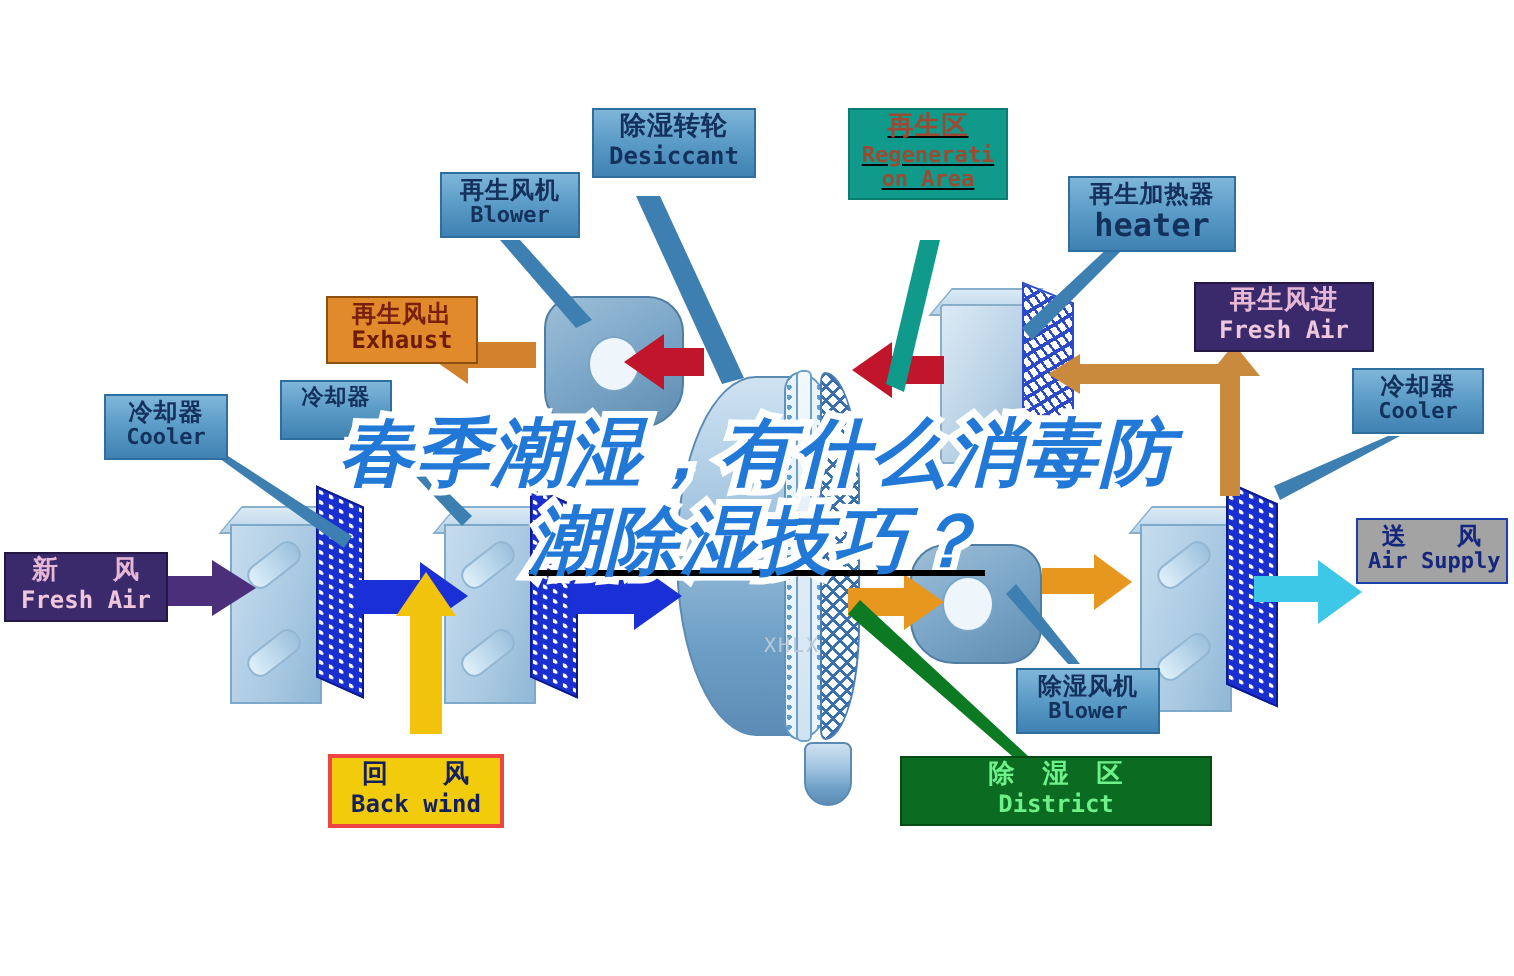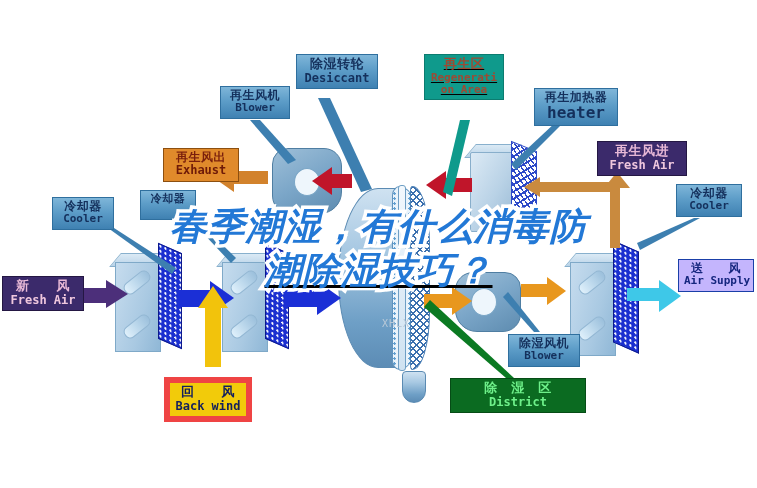--- a/index.html
+++ b/index.html
@@ -75,7 +75,7 @@
   .box-green .en{color:#6ef08a;}
 
   .box-cyan{
-    background:#c4b5fd;
+    background:#a3a3a3;
     border:1px solid #1a3fa8;
   }
   .box-cyan .cn{color:#15267e;}

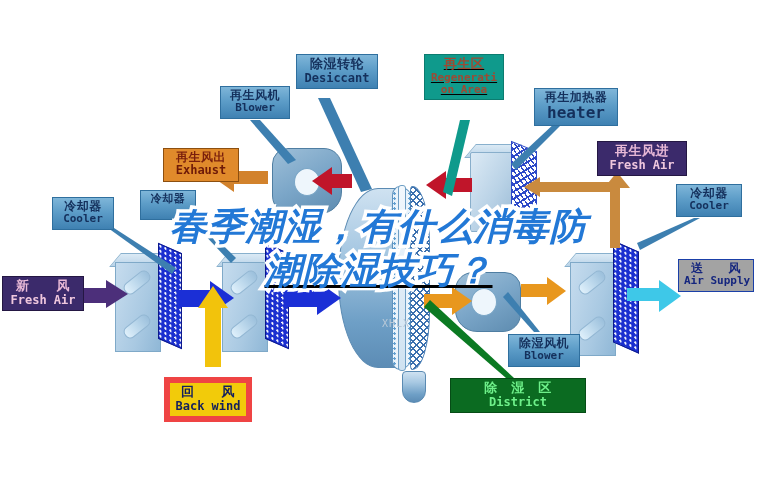--- a/index.html
+++ b/index.html
@@ -62,7 +62,7 @@
 
   .box-yellow{
     background:#f2cb0a;
-    border:6px solid #ef4444;
+    border:2px solid #ef4444;
   }
   .box-yellow .cn{color:#14205e;}
   .box-yellow .en{color:#14205e;}

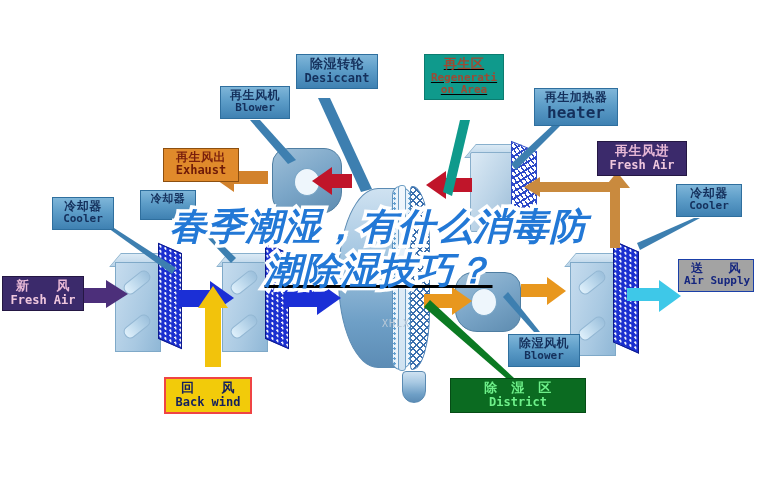--- a/index.html
+++ b/index.html
@@ -364,7 +364,7 @@
     <span class="en" style="font-size:11px;">Blower</span>
   </div>
 
-  <div class="lbl box-green" style="left:450px;top:378px;width:136px;">
+  <div class="lbl box-green" style="left:450px;top:378px;width:156px;">
     <span class="cn" style="font-size:13px;">除　湿　区</span>
     <span class="en" style="font-size:12px;">District</span>
   </div>

